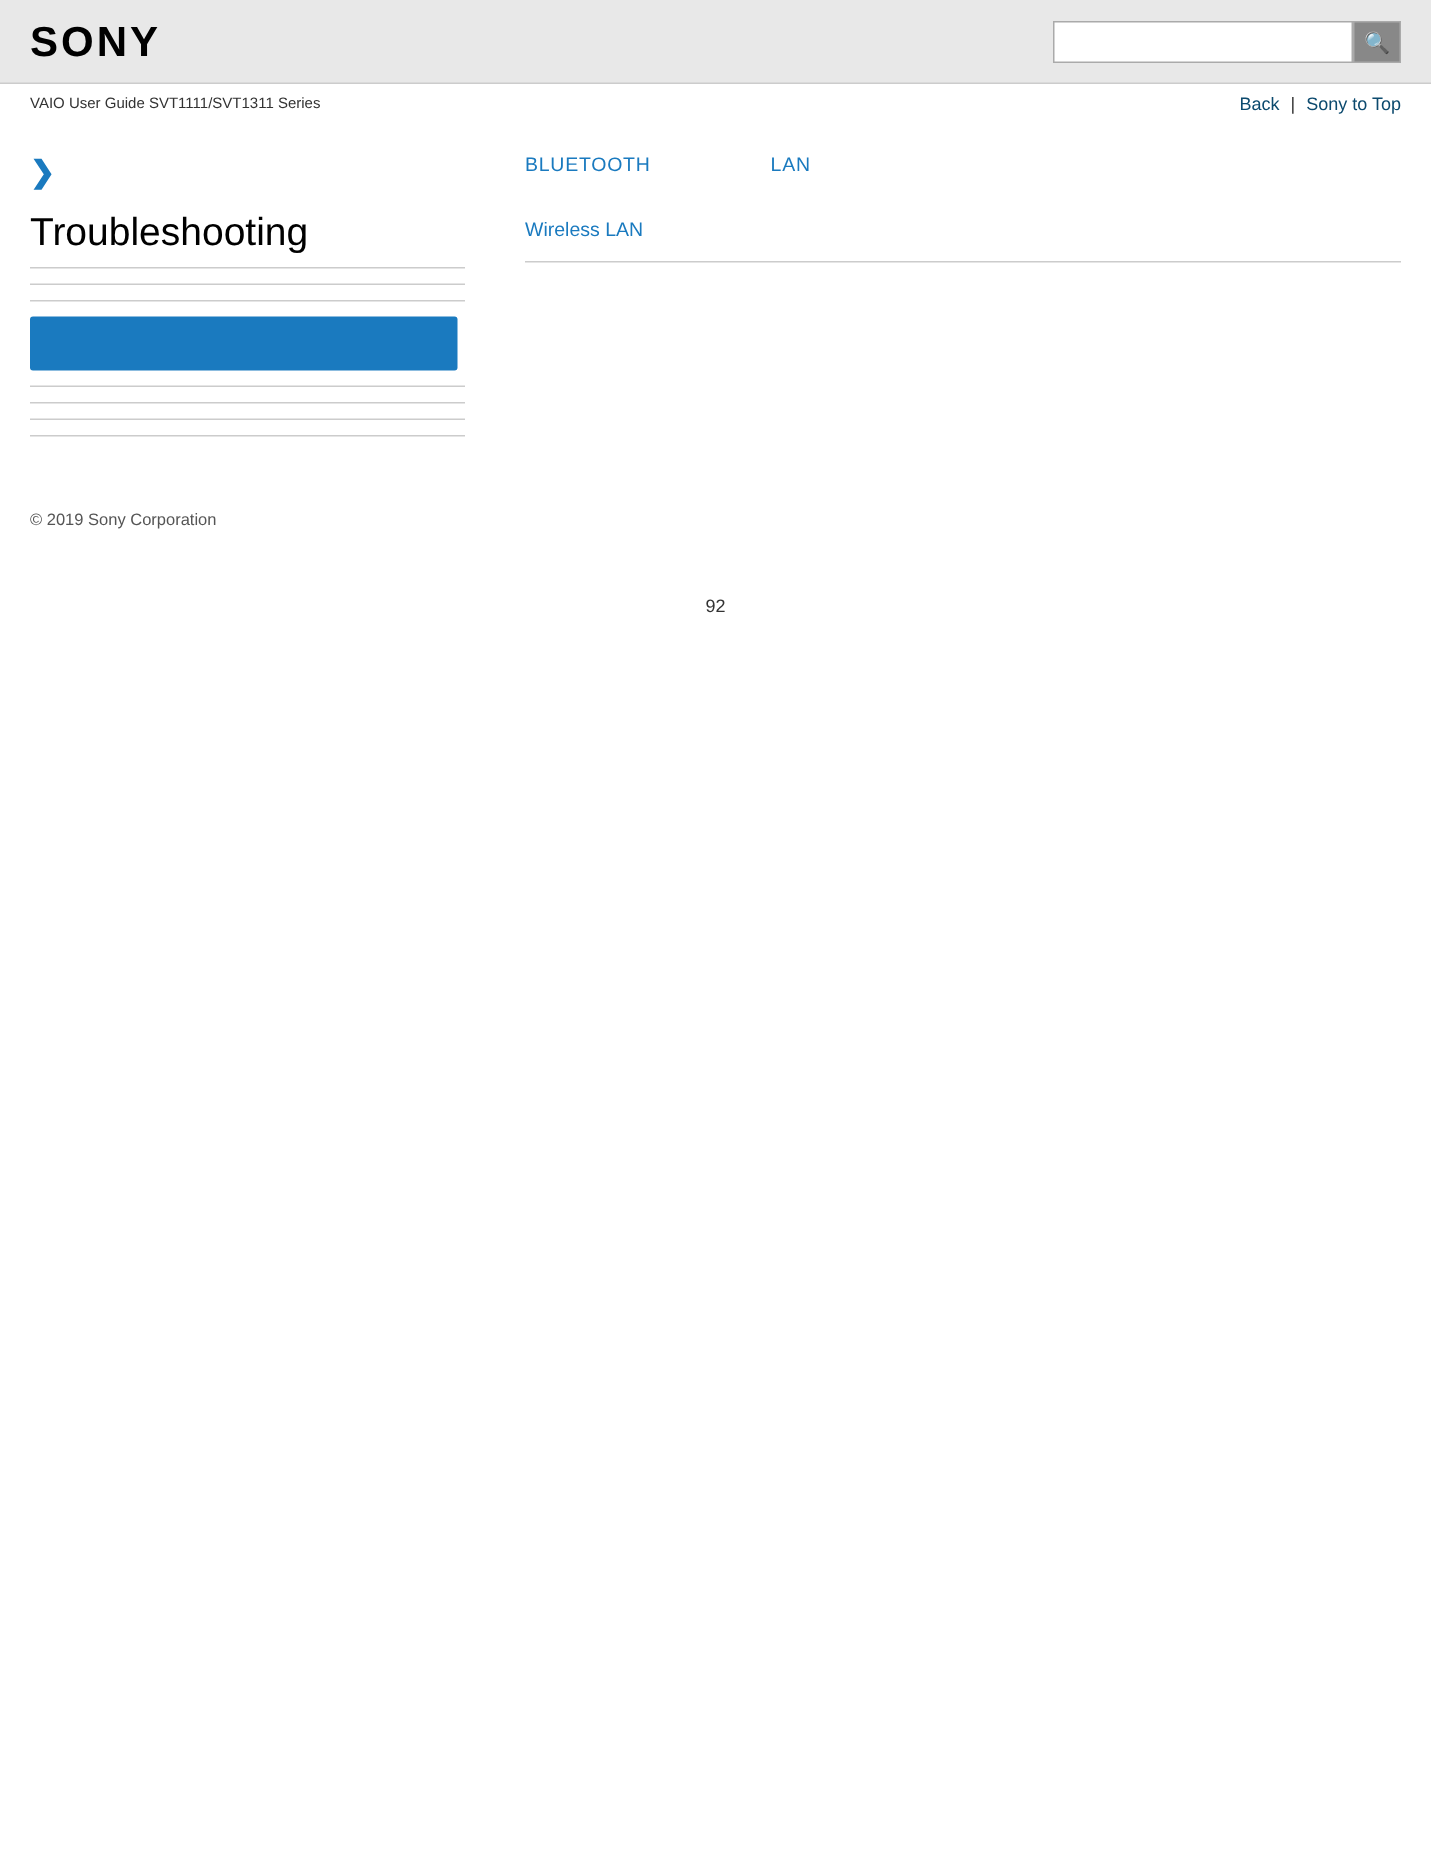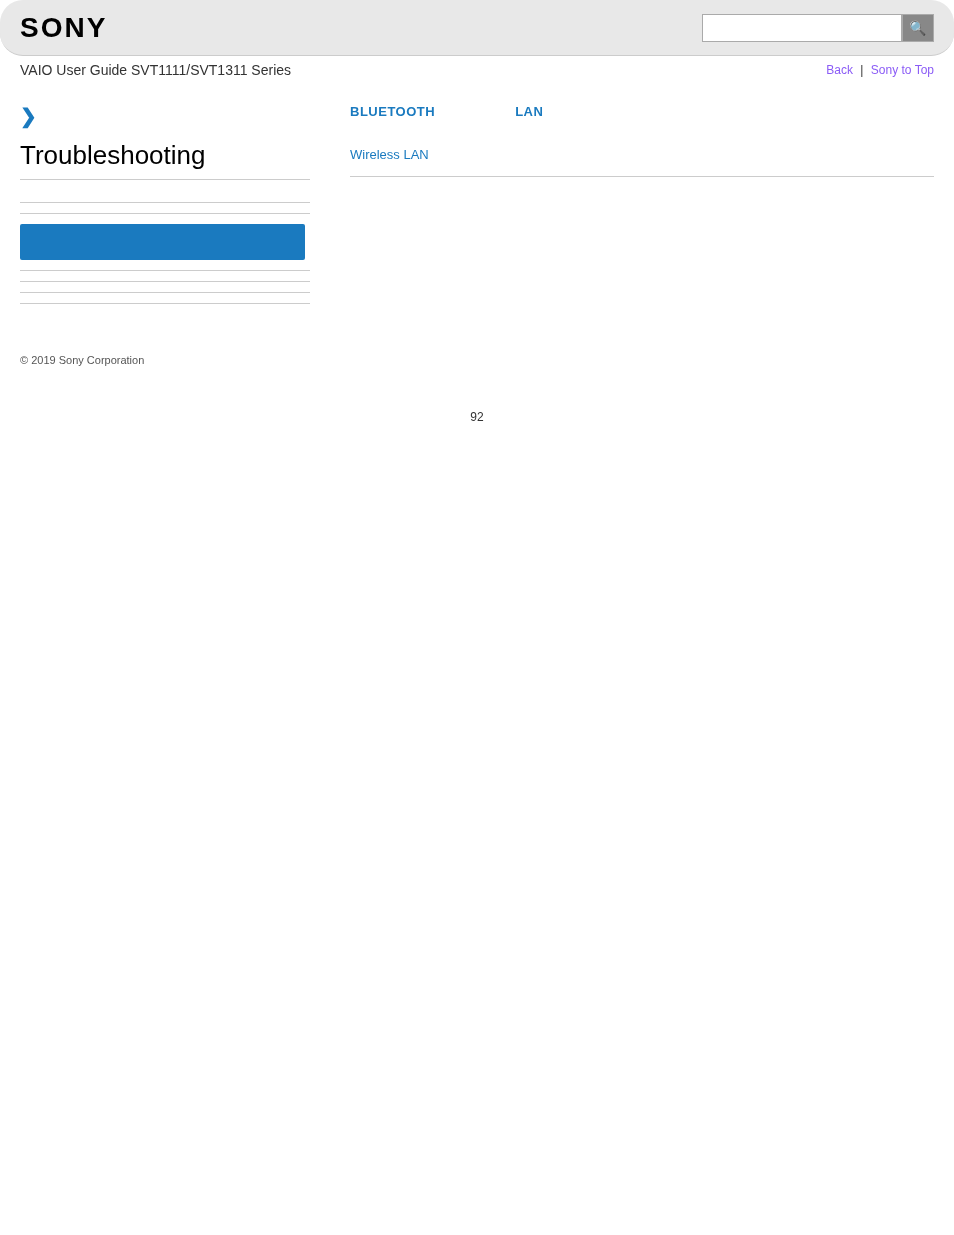--- a/index.html
+++ b/index.html
@@ -26,7 +26,6 @@
       justify-content: space-between;
       border-bottom: 1px solid #ccc;
       height: 56px;
-      border-radius: 23px;
     }
 
     .sony-logo {

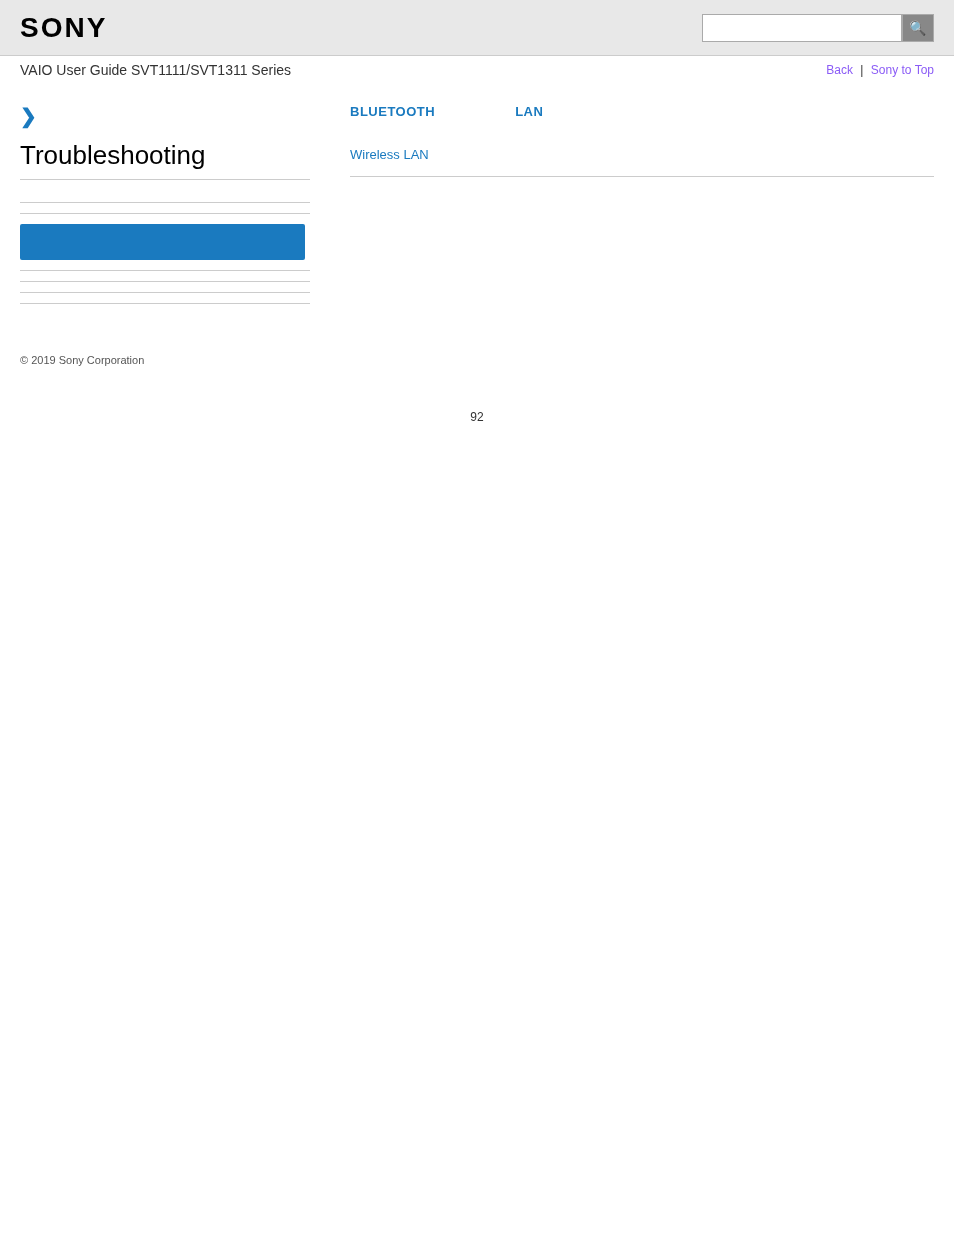--- a/index.html
+++ b/index.html
@@ -74,7 +74,7 @@
     }
 
     .guide-title {
-      font-size: 14px;
+      font-size: 10px;
       color: #333;
     }
 

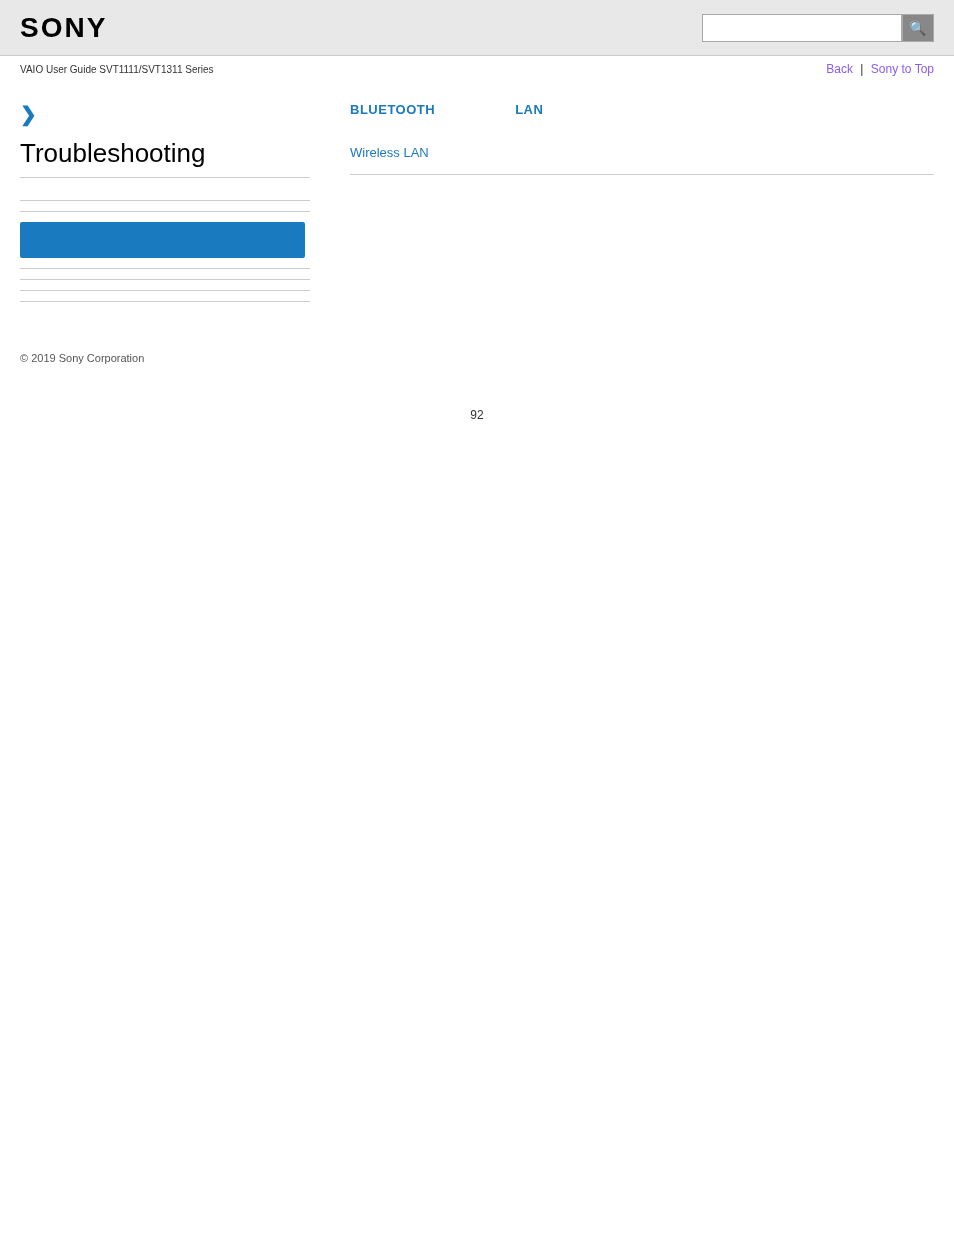--- a/index.html
+++ b/index.html
@@ -83,7 +83,7 @@
     }
 
     .nav-links a {
-      color: #8b5cf6;
+      color: #0c4a6e;
       text-decoration: none;
     }
 

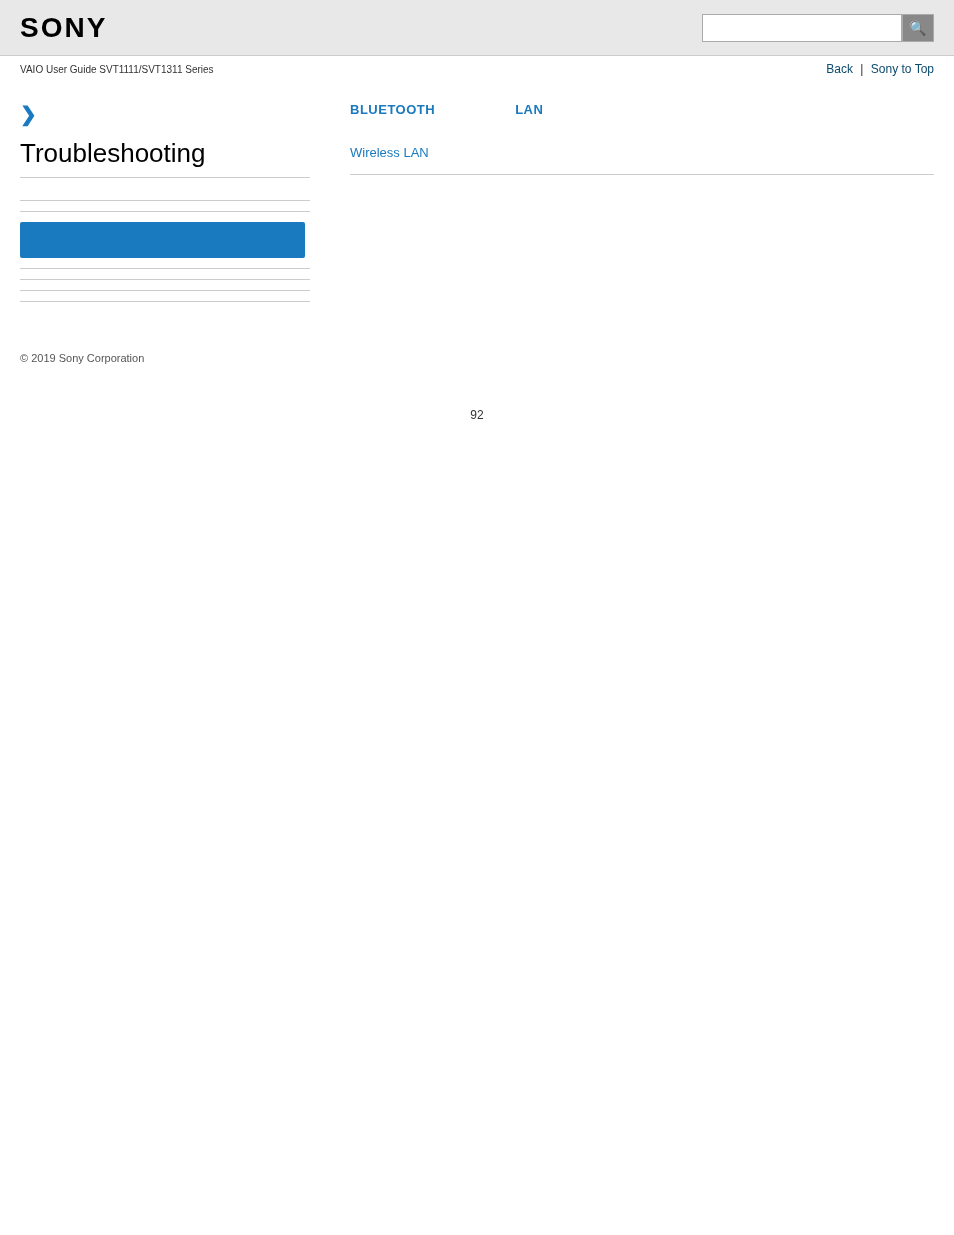--- a/index.html
+++ b/index.html
@@ -152,7 +152,7 @@
       color: #1a7abf;
       text-decoration: none;
       font-size: 13px;
-      font-weight: bold;
+      font-weight: normal;
       letter-spacing: 0.5px;
     }
 

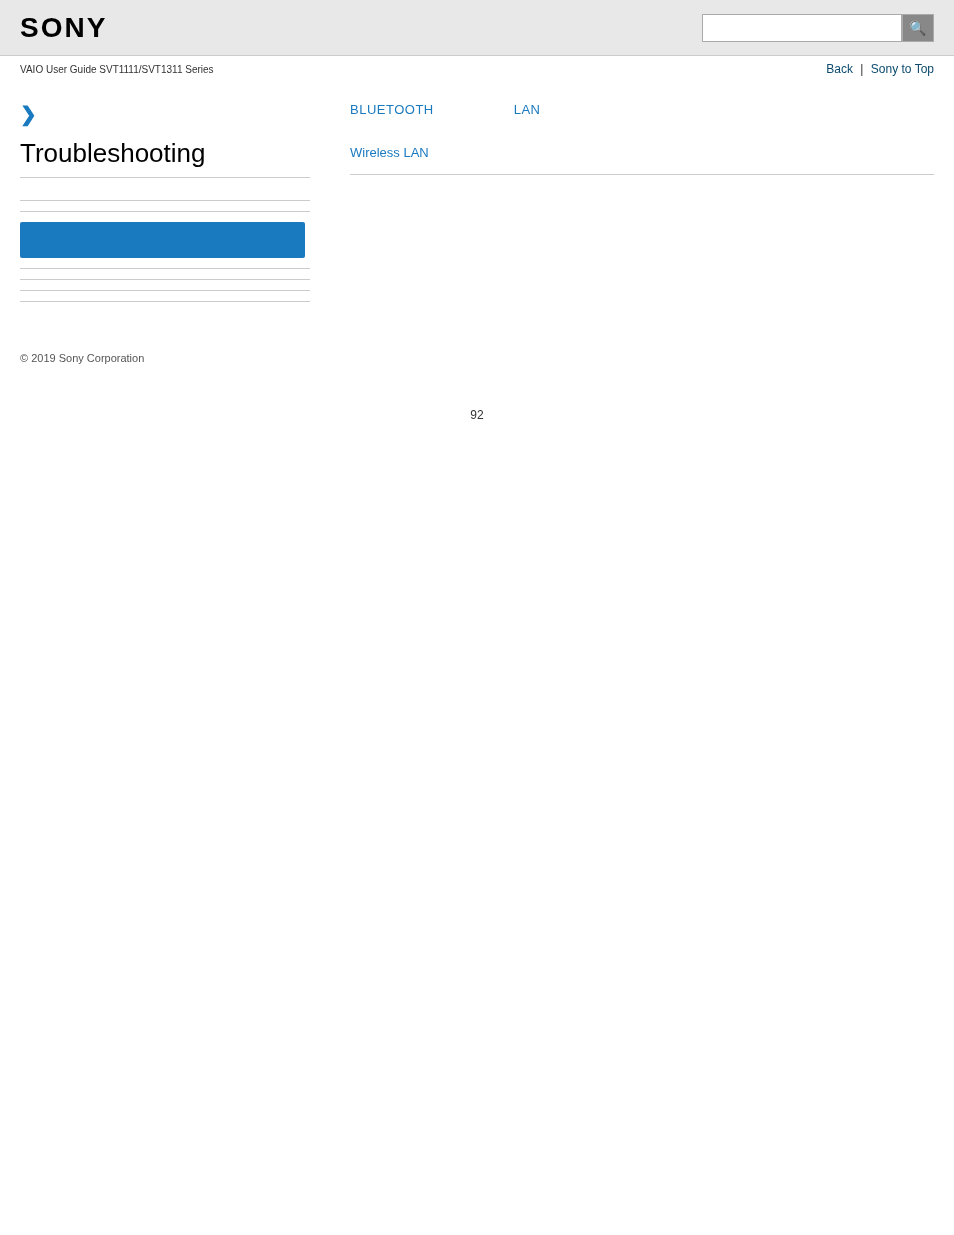--- a/index.html
+++ b/index.html
@@ -119,7 +119,7 @@
       color: #000;
       border-bottom: 1px solid #ccc;
       padding-bottom: 8px;
-      margin-bottom: 22px;
+      margin-bottom: 10px;
     }
 
     .sidebar-divider {

